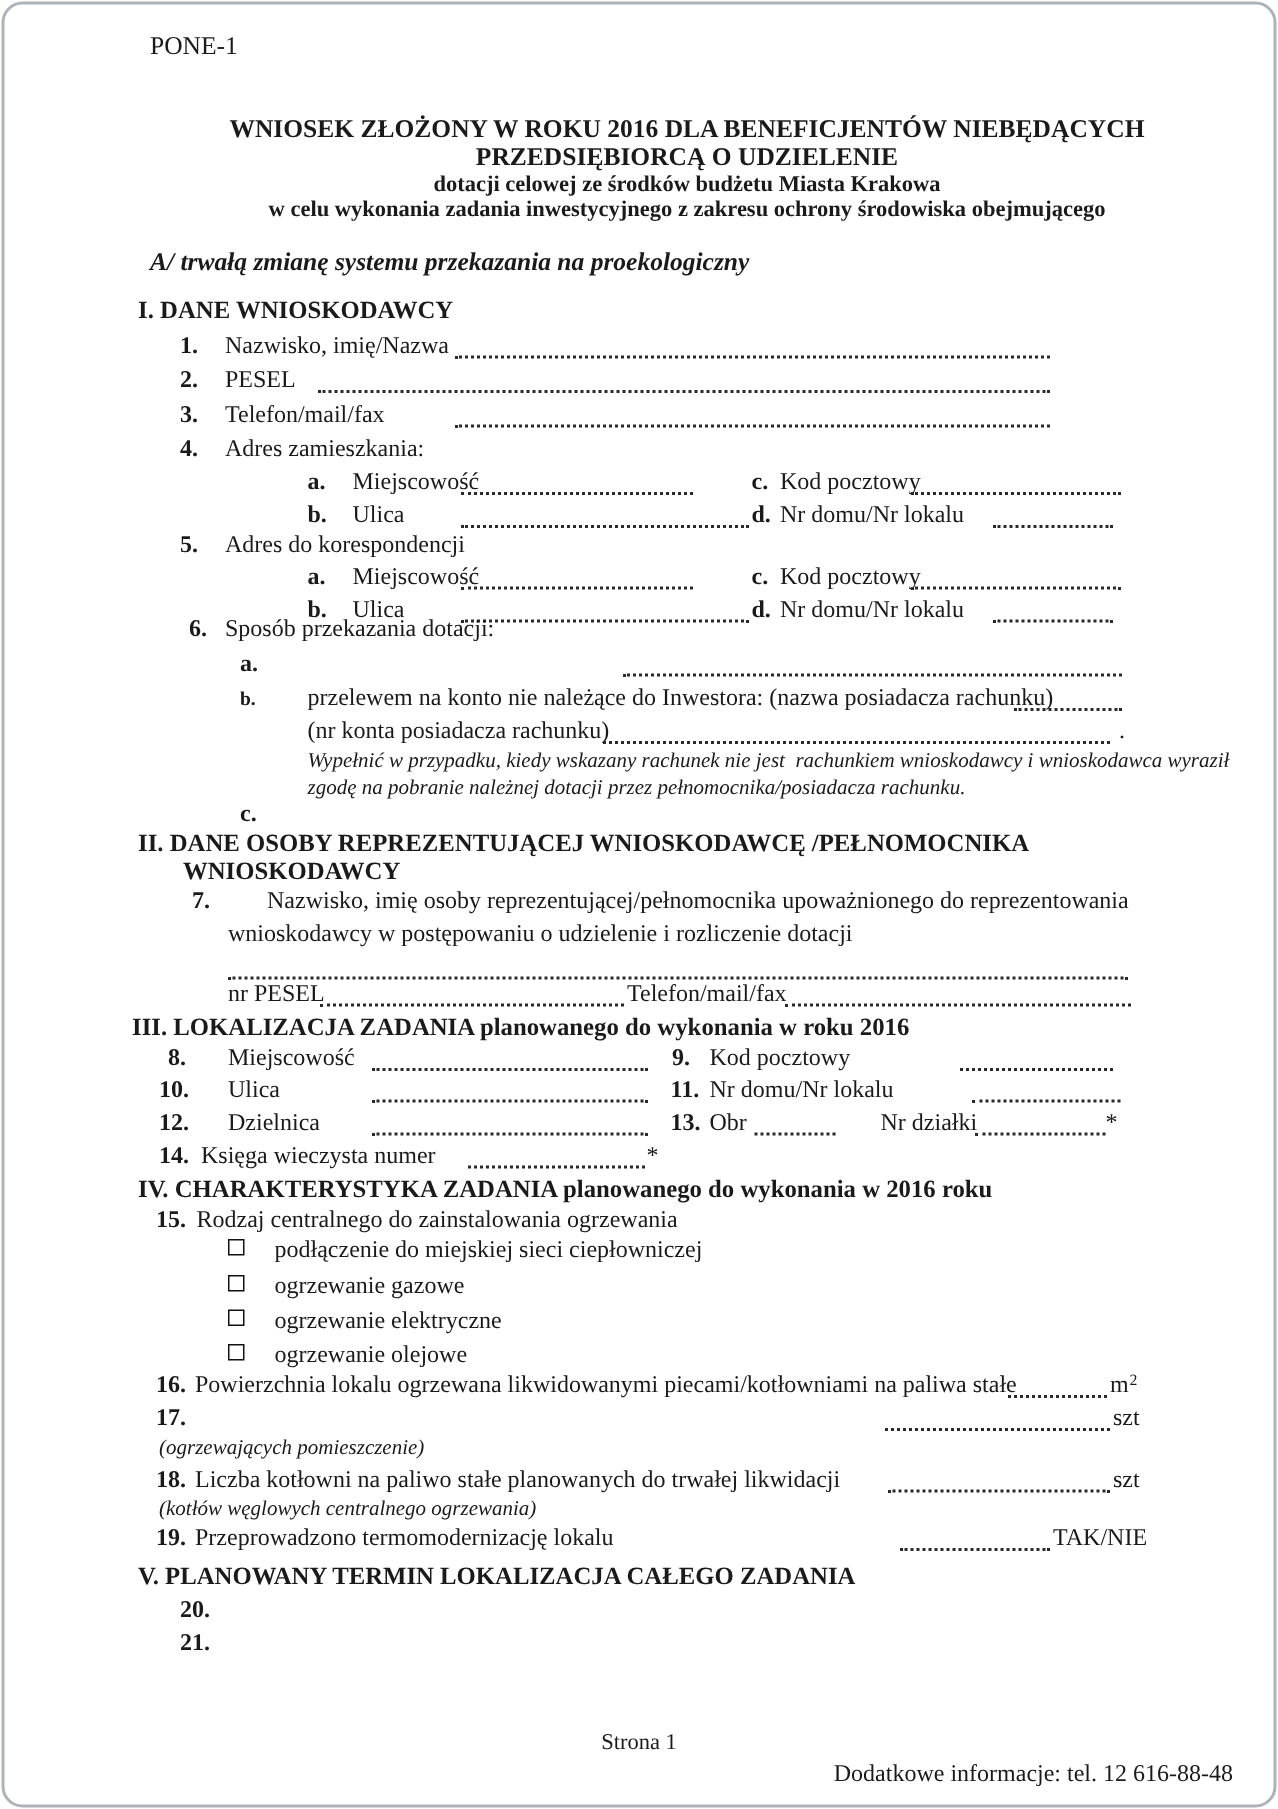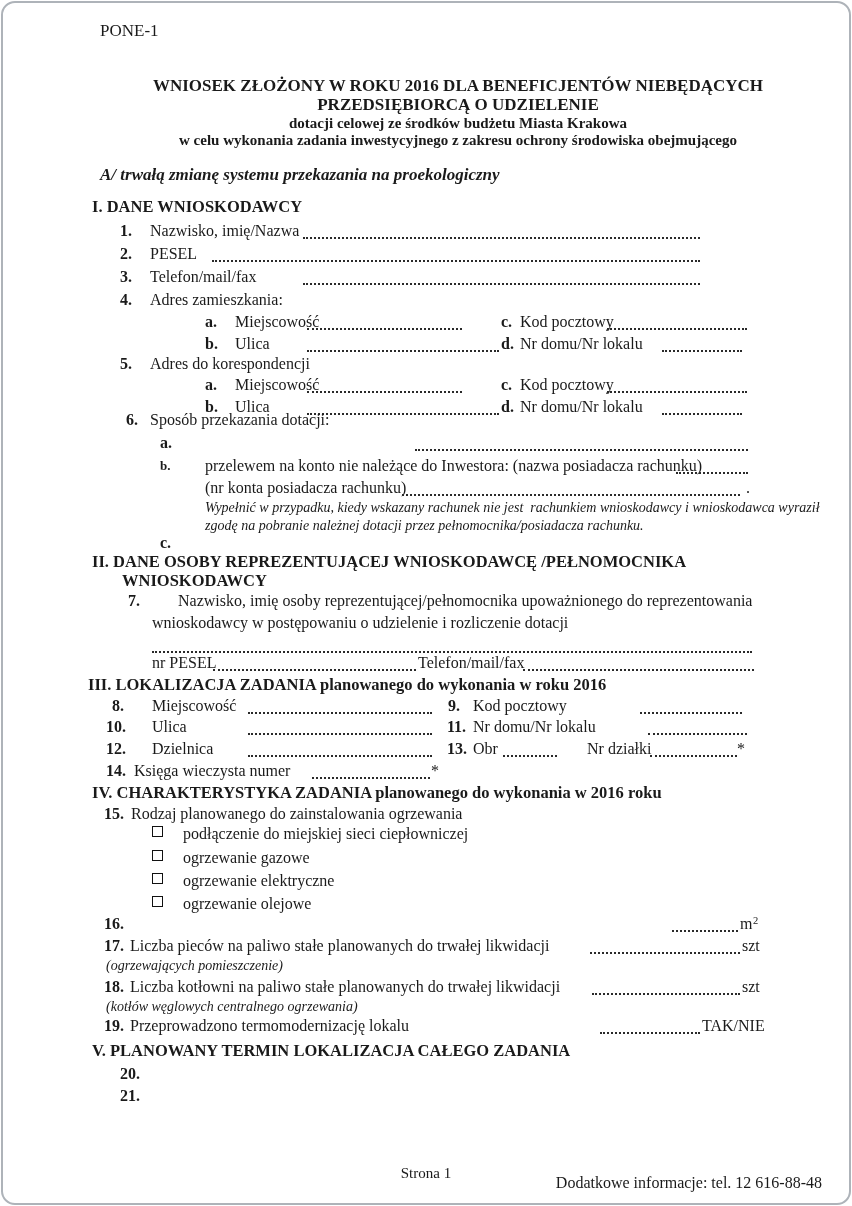--- a/index.html
+++ b/index.html
@@ -84,7 +84,7 @@
       <div class="line " style="top: 738px;"><span class="s-b seg" style="left: 106px;">12.</span><span class="s-r seg" style="left: 152px;">Dzielnica</span><span class="dots seg" style="width: 184px; left: 248px;"></span><span class="s-b seg" style="left: 447px;">13.</span><span class="s-r seg" style="left: 473px;">Obr</span><span class="dots seg" style="width: 54px; left: 503px;"></span><span class="s-r seg" style="left: 587px;">Nr działki</span><span class="dots seg" style="width: 87px; left: 650px;"></span><span class="s-r seg" style="left: 737px;">*</span></div>
       <div class="line " style="top: 760px;"><span class="s-b seg" style="left: 106px;">14.</span><span class="s-r seg" style="left: 134px;">Księga wieczysta numer</span><span class="dots seg" style="width: 118px; left: 312px;"></span><span class="s-r seg" style="left: 431px;">*</span></div>
       <div class="line h" style="top: 782px;"><span class="s-b seg" style="left: 92px;">IV. CHARAKTERYSTYKA ZADANIA planowanego do wykonania w 2016 roku</span></div>
-      <div class="line " style="top: 803px;"><span class="s-b seg" style="left: 104px;">15.</span><span class="s-r seg" style="left: 131px;">Rodzaj planowanego do zainstalowania ogrzewania</span></div>
+      <div class="line " style="top: 803px;"><span class="s-b seg" style="left: 104px;">15.</span><span class="s-r seg" style="left: 131px;">Rodzaj centralnego do zainstalowania ogrzewania</span></div>
       <div class="line " style="top: 823px;"><span class="cb seg" style="left: 152px;"></span><span class="s-r seg" style="left: 183px;">podłączenie do miejskiej sieci ciepłowniczej</span></div>
       <div class="line " style="top: 847px;"><span class="cb seg" style="left: 152px;"></span><span class="s-r seg" style="left: 183px;">ogrzewanie gazowe</span></div>
       <div class="line " style="top: 870px;"><span class="cb seg" style="left: 152px;"></span><span class="s-r seg" style="left: 183px;">ogrzewanie elektryczne</span></div>

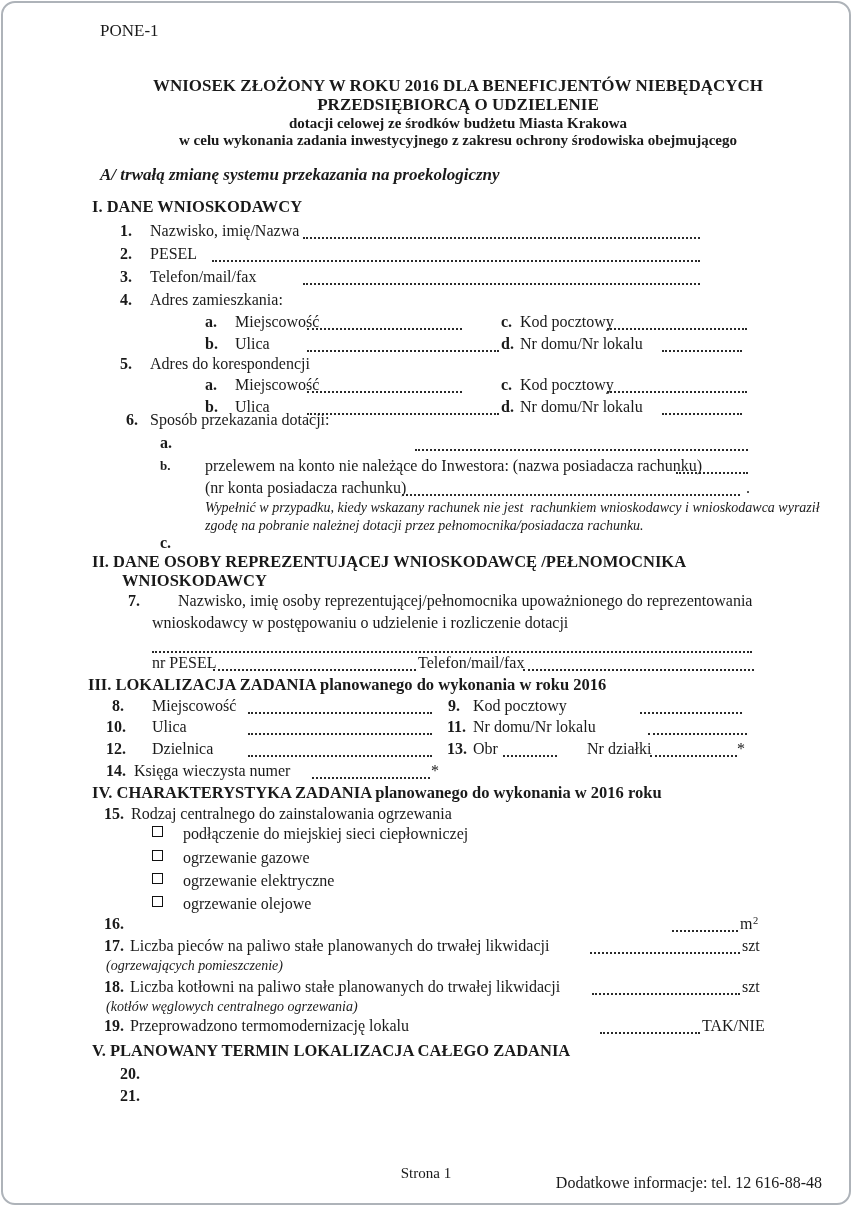--- a/index.html
+++ b/index.html
@@ -89,7 +89,7 @@
       <div class="line " style="top: 847px;"><span class="cb seg" style="left: 152px;"></span><span class="s-r seg" style="left: 183px;">ogrzewanie gazowe</span></div>
       <div class="line " style="top: 870px;"><span class="cb seg" style="left: 152px;"></span><span class="s-r seg" style="left: 183px;">ogrzewanie elektryczne</span></div>
       <div class="line " style="top: 893px;"><span class="cb seg" style="left: 152px;"></span><span class="s-r seg" style="left: 183px;">ogrzewanie olejowe</span></div>
-      <div class="line " style="top: 913px;"><span class="s-b seg" style="left: 104px;">16.</span><span class="dots seg" style="width: 66px; left: 672px;"></span><span class="s-r seg" style="left: 740px;">m</span><span class="sup seg" style="left: 753px;">2</span></div>
+      <div class="line " style="top: 913px;"><span class="s-b seg" style="left: 104px;">16.</span><span class="s-r seg" style="left: 130px;">Powierzchnia lokalu ogrzewana likwidowanymi piecami/kotłowniami na paliwa stałe</span><span class="dots seg" style="width: 66px; left: 672px;"></span><span class="s-r seg" style="left: 740px;">m</span><span class="sup seg" style="left: 753px;">2</span></div>
       <div class="line " style="top: 935px;"><span class="s-b seg" style="left: 104px;">17.</span><span class="s-r seg" style="left: 130px;">Liczba pieców na paliwo stałe planowanych do trwałej likwidacji</span><span class="dots seg" style="width: 150px; left: 590px;"></span><span class="s-r seg" style="left: 742px;">szt</span></div>
       <div class="line " style="top: 955px;"><span class="s-i seg" style="left: 106px; font-size: 14px;">(ogrzewających pomieszczenie)</span></div>
       <div class="line " style="top: 976px;"><span class="s-b seg" style="left: 104px;">18.</span><span class="s-r seg" style="left: 130px;">Liczba kotłowni na paliwo stałe planowanych do trwałej likwidacji</span><span class="dots seg" style="width: 148px; left: 592px;"></span><span class="s-r seg" style="left: 742px;">szt</span></div>

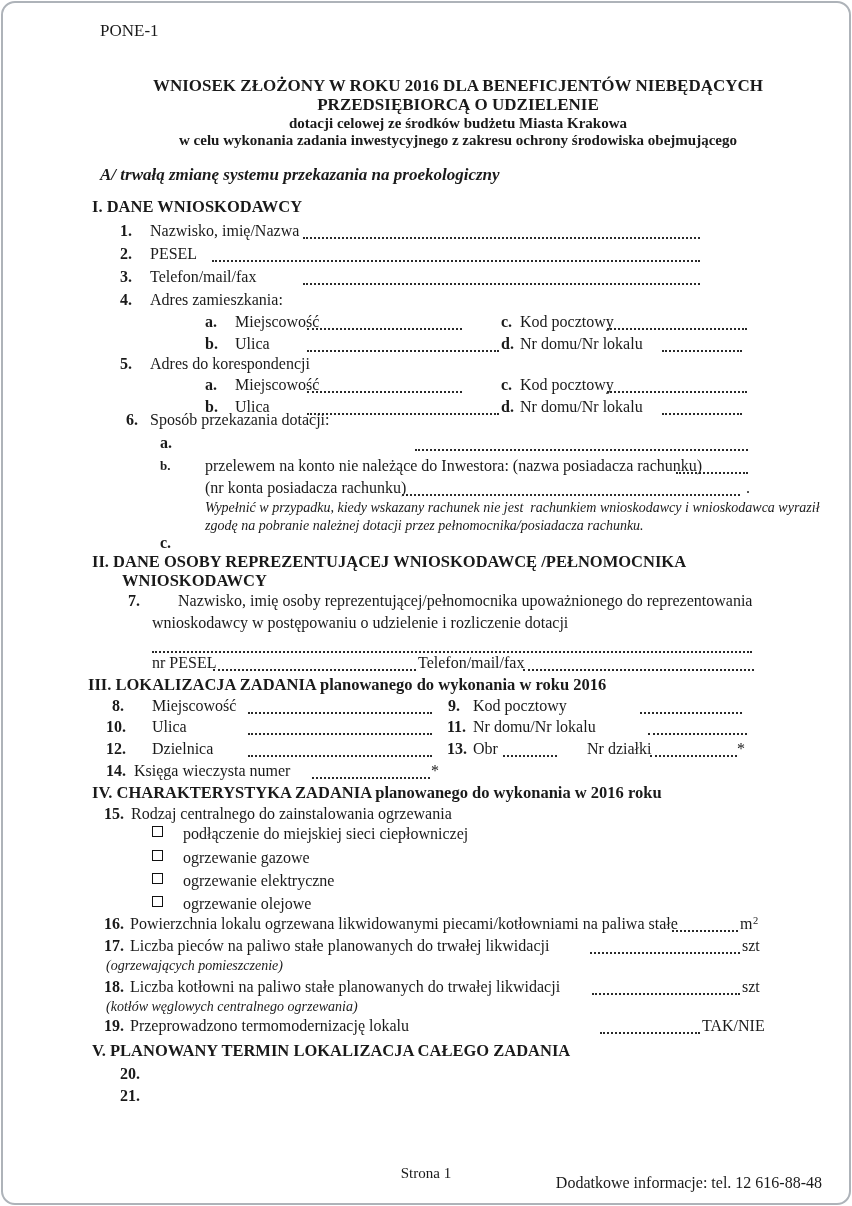--- a/index.html
+++ b/index.html
@@ -90,7 +90,7 @@
       <div class="line " style="top: 870px;"><span class="cb seg" style="left: 152px;"></span><span class="s-r seg" style="left: 183px;">ogrzewanie elektryczne</span></div>
       <div class="line " style="top: 893px;"><span class="cb seg" style="left: 152px;"></span><span class="s-r seg" style="left: 183px;">ogrzewanie olejowe</span></div>
       <div class="line " style="top: 913px;"><span class="s-b seg" style="left: 104px;">16.</span><span class="s-r seg" style="left: 130px;">Powierzchnia lokalu ogrzewana likwidowanymi piecami/kotłowniami na paliwa stałe</span><span class="dots seg" style="width: 66px; left: 672px;"></span><span class="s-r seg" style="left: 740px;">m</span><span class="sup seg" style="left: 753px;">2</span></div>
-      <div class="line " style="top: 935px;"><span class="s-b seg" style="left: 104px;">17.</span><span class="s-r seg" style="left: 130px;">Liczba pieców na paliwo stałe planowanych do trwałej likwidacji</span><span class="dots seg" style="width: 150px; left: 590px;"></span><span class="s-r seg" style="left: 742px;">szt</span></div>
+      <div class="line " style="top: 935px;"><span class="s-b seg" style="left: 104px;">17.</span><span class="dots seg" style="width: 150px; left: 590px;"></span><span class="s-r seg" style="left: 742px;">szt</span></div>
       <div class="line " style="top: 955px;"><span class="s-i seg" style="left: 106px; font-size: 14px;">(ogrzewających pomieszczenie)</span></div>
       <div class="line " style="top: 976px;"><span class="s-b seg" style="left: 104px;">18.</span><span class="s-r seg" style="left: 130px;">Liczba kotłowni na paliwo stałe planowanych do trwałej likwidacji</span><span class="dots seg" style="width: 148px; left: 592px;"></span><span class="s-r seg" style="left: 742px;">szt</span></div>
       <div class="line " style="top: 996px;"><span class="s-i seg" style="left: 106px; font-size: 14px;">(kotłów węglowych centralnego ogrzewania)</span></div>

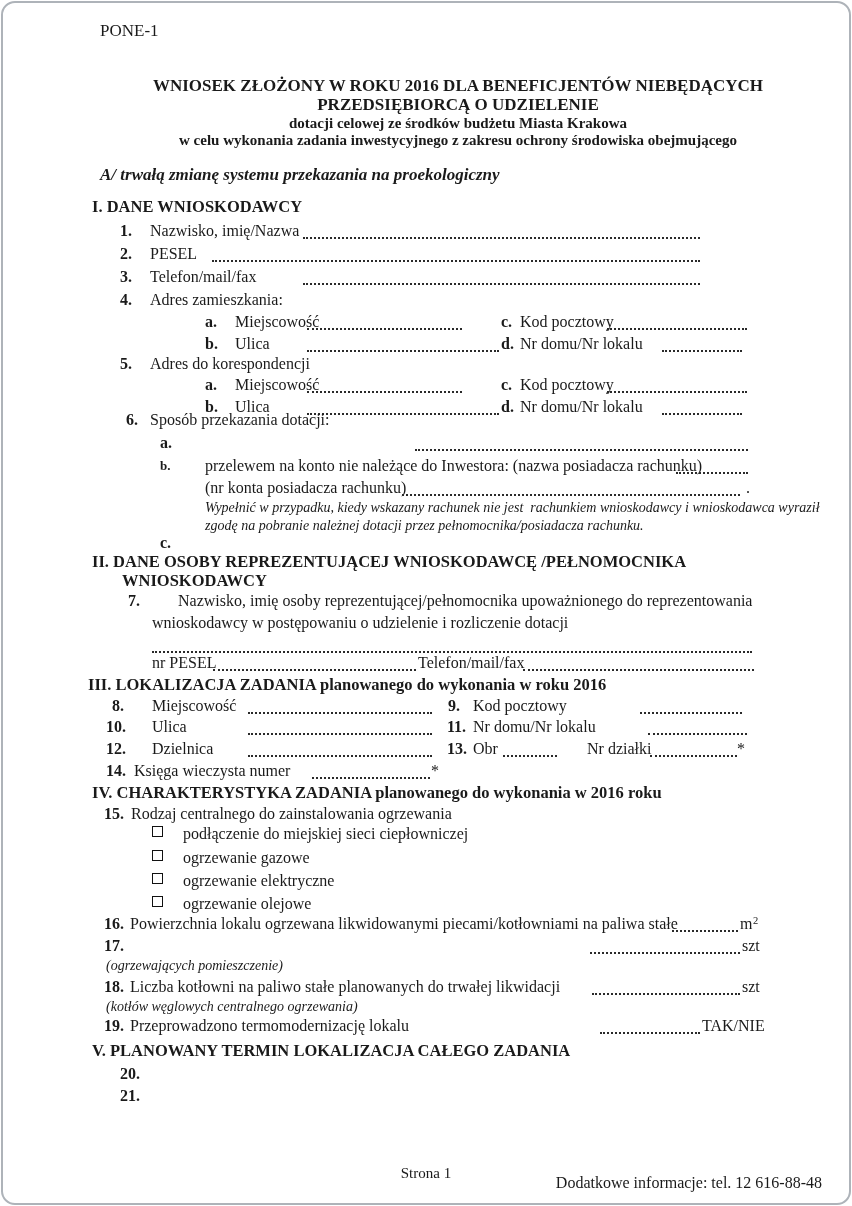--- a/index.html
+++ b/index.html
@@ -98,7 +98,7 @@
       <div class="line h" style="top: 1040px;"><span class="s-b seg" style="left: 92px;">V. PLANOWANY TERMIN LOKALIZACJA CAŁEGO ZADANIA</span></div>
       <div class="line " style="top: 1063px;"><span class="s-b seg" style="left: 120px;">20.</span></div>
       <div class="line " style="top: 1085px;"><span class="s-b seg" style="left: 120px;">21.</span></div>
-      <div class="line f15 ctr0" style="top: 1152px; margin-top: 11px;"><span class="s-r flow">Strona 1</span></div>
+      <div class="line f15 ctr0" style="top: 1152px;"><span class="s-r flow">Strona 1</span></div>
       <div class="line rgt" style="top: 1172px;"><span class="s-r flow">Dodatkowe informacje: tel. 12 616-88-48</span></div>
     </div>
 </div>

